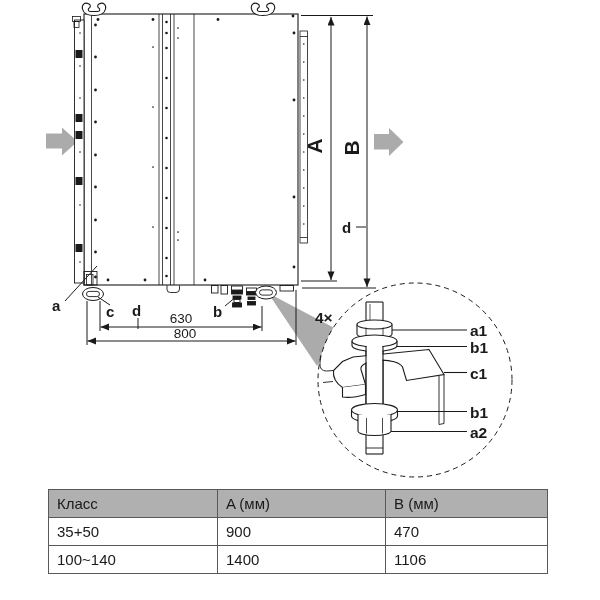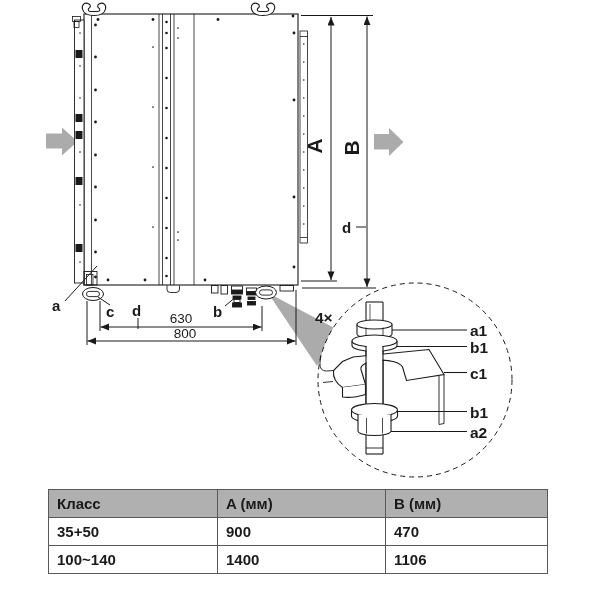--- a/index.html
+++ b/index.html
@@ -14,7 +14,7 @@
              font-size:15px;table-layout:fixed;}
   table.spec th,table.spec td{border:1.5px solid #595959;padding:2px 8px;height:23px;
              text-align:left;font-weight:bold;overflow:hidden;white-space:nowrap;}
-  table.spec th{background:#b0b0b0;font-weight:bold;}
+  table.spec th{background:#b0b0b0;font-weight:normal;}
   .c1w{width:169px;} .c2w{width:168px;} .c3w{width:162px;}
 </style>
 </head>

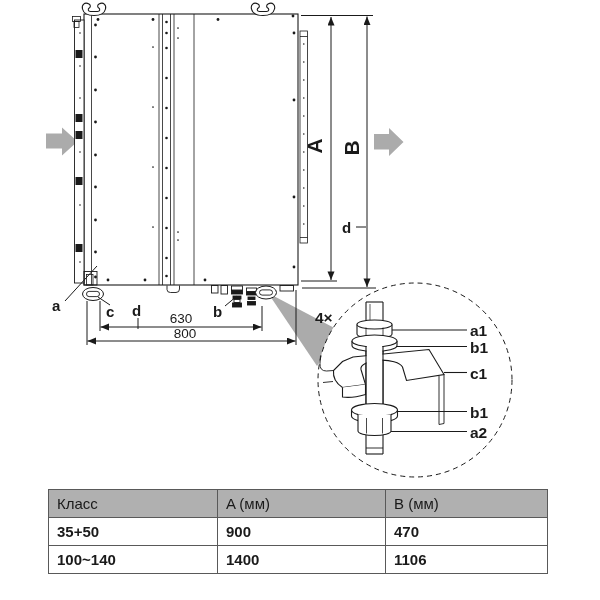--- a/index.html
+++ b/index.html
@@ -13,7 +13,7 @@
   table.spec{position:absolute;left:48px;top:489px;width:499px;border-collapse:collapse;
              font-size:15px;table-layout:fixed;}
   table.spec th,table.spec td{border:1.5px solid #595959;padding:2px 8px;height:23px;
-             text-align:left;font-weight:bold;overflow:hidden;white-space:nowrap;}
+             text-align:left;font-weight:normal;overflow:hidden;white-space:nowrap;}
   table.spec th{background:#b0b0b0;font-weight:normal;}
   .c1w{width:169px;} .c2w{width:168px;} .c3w{width:162px;}
 </style>

